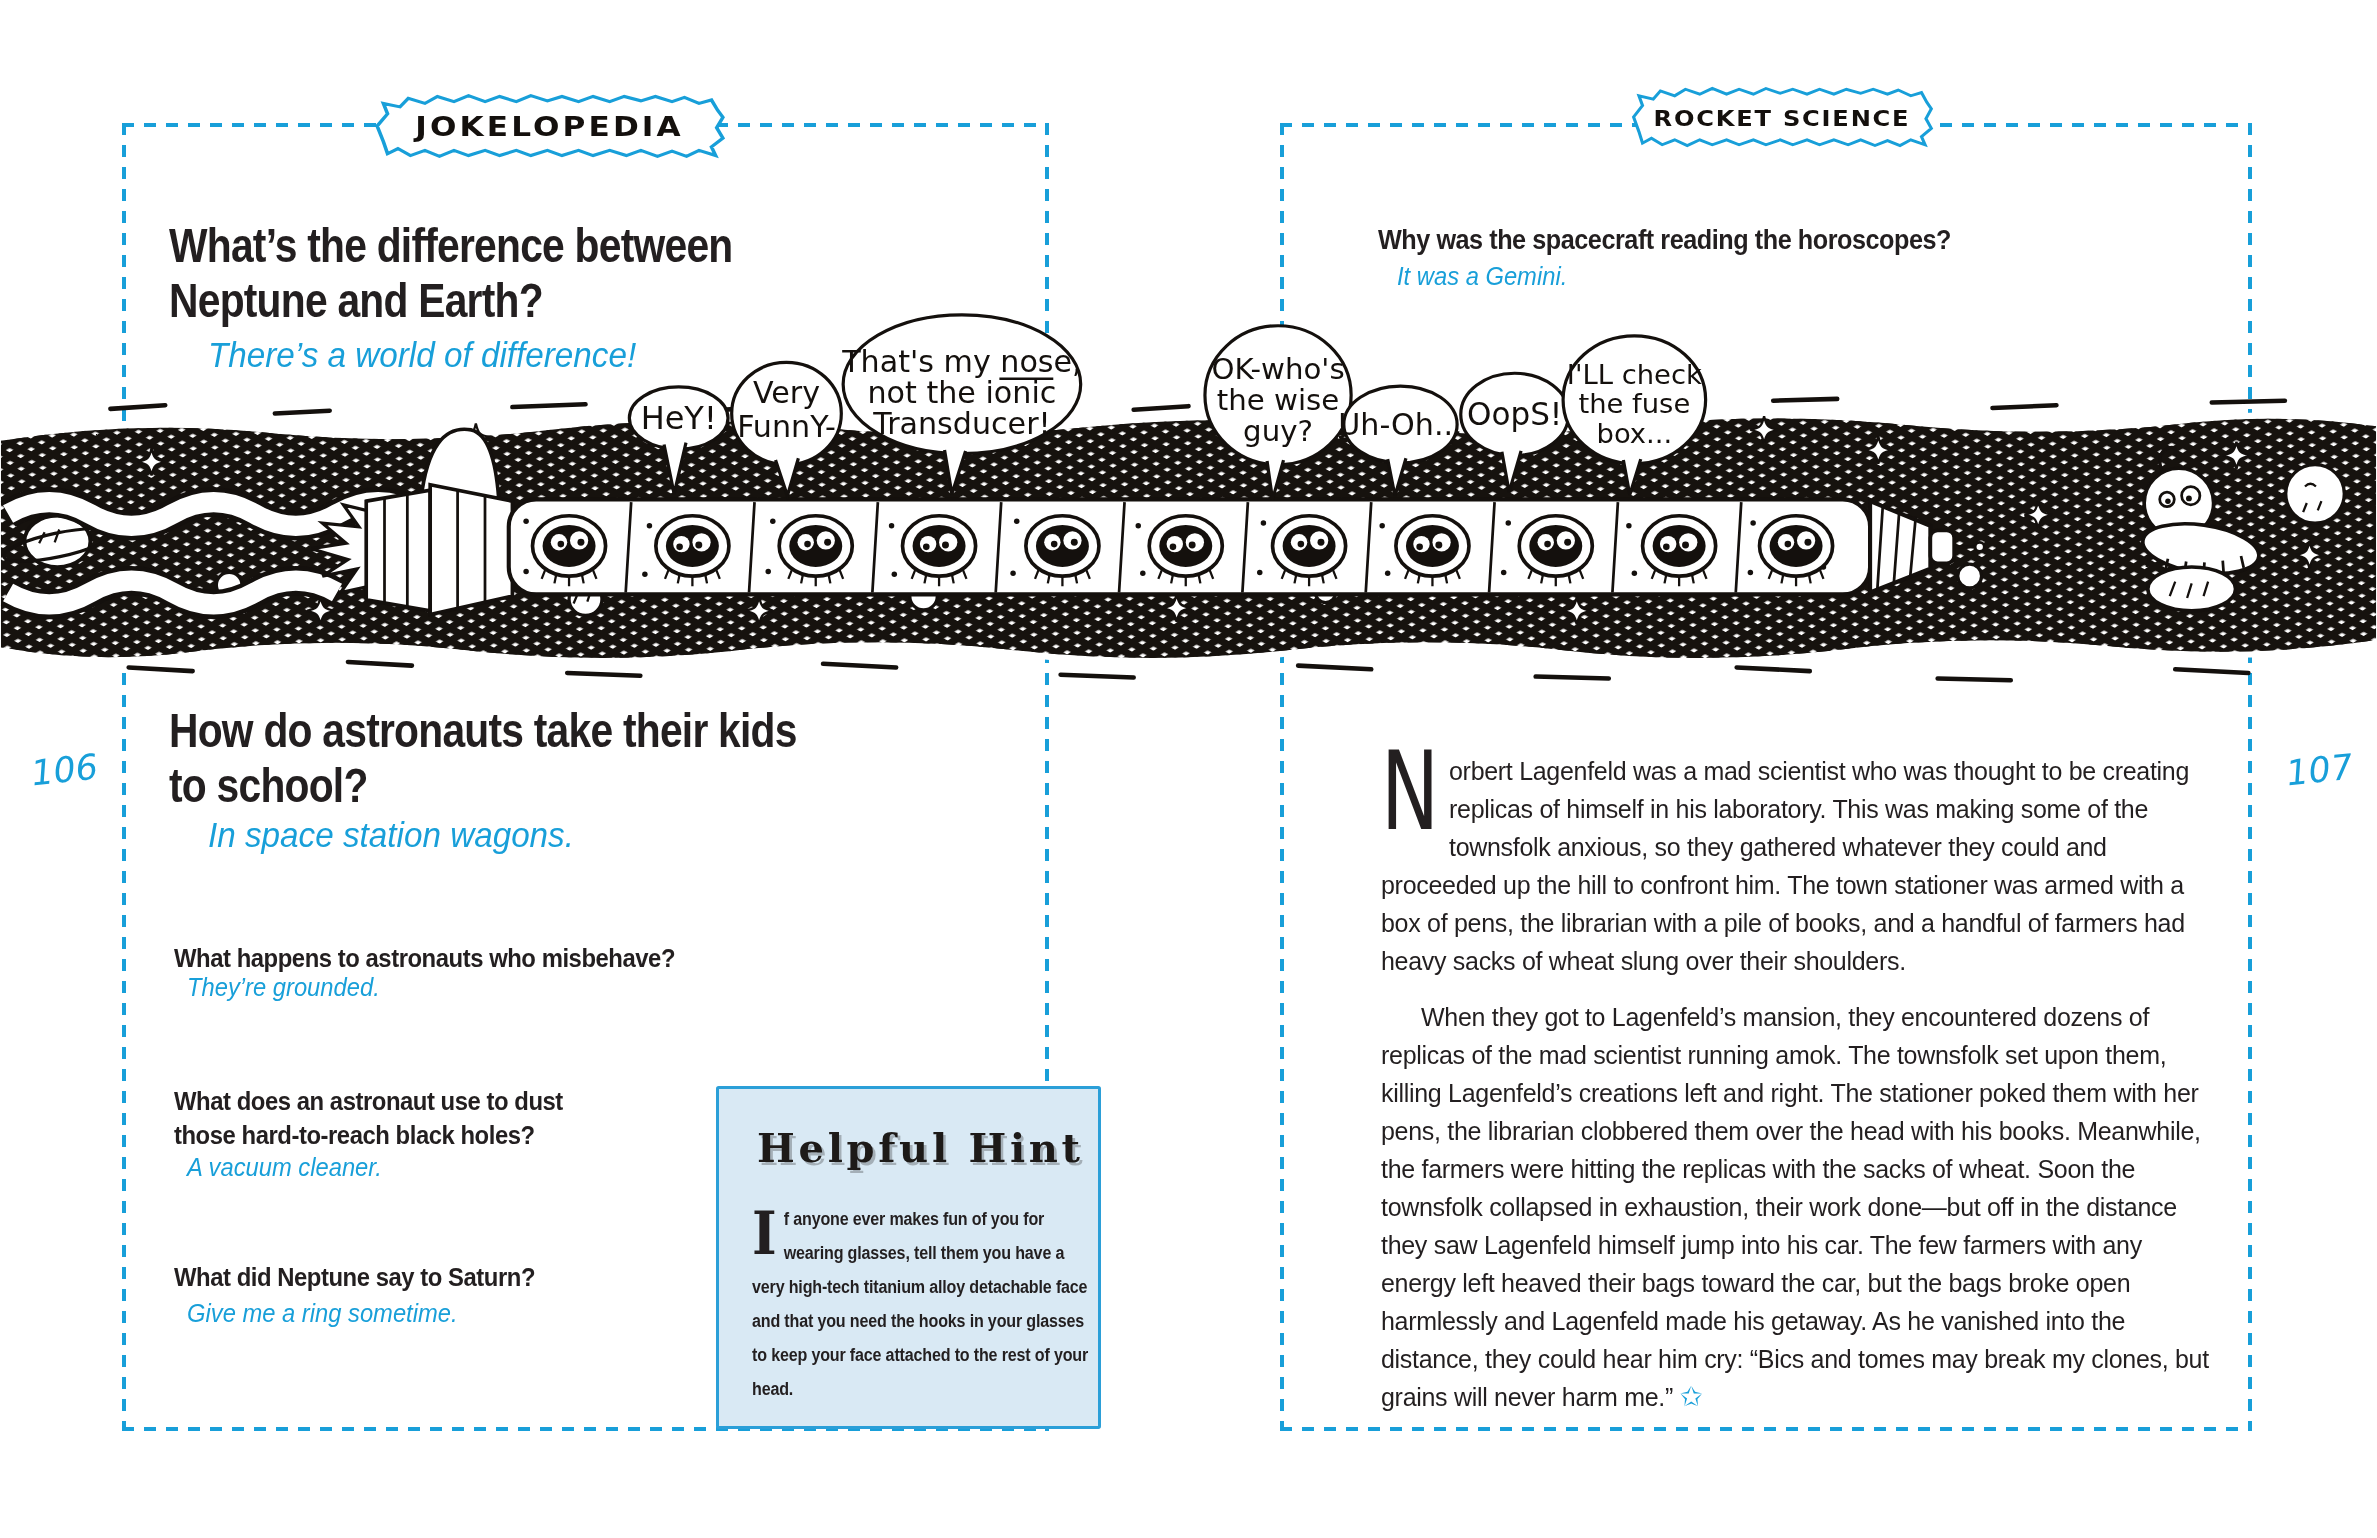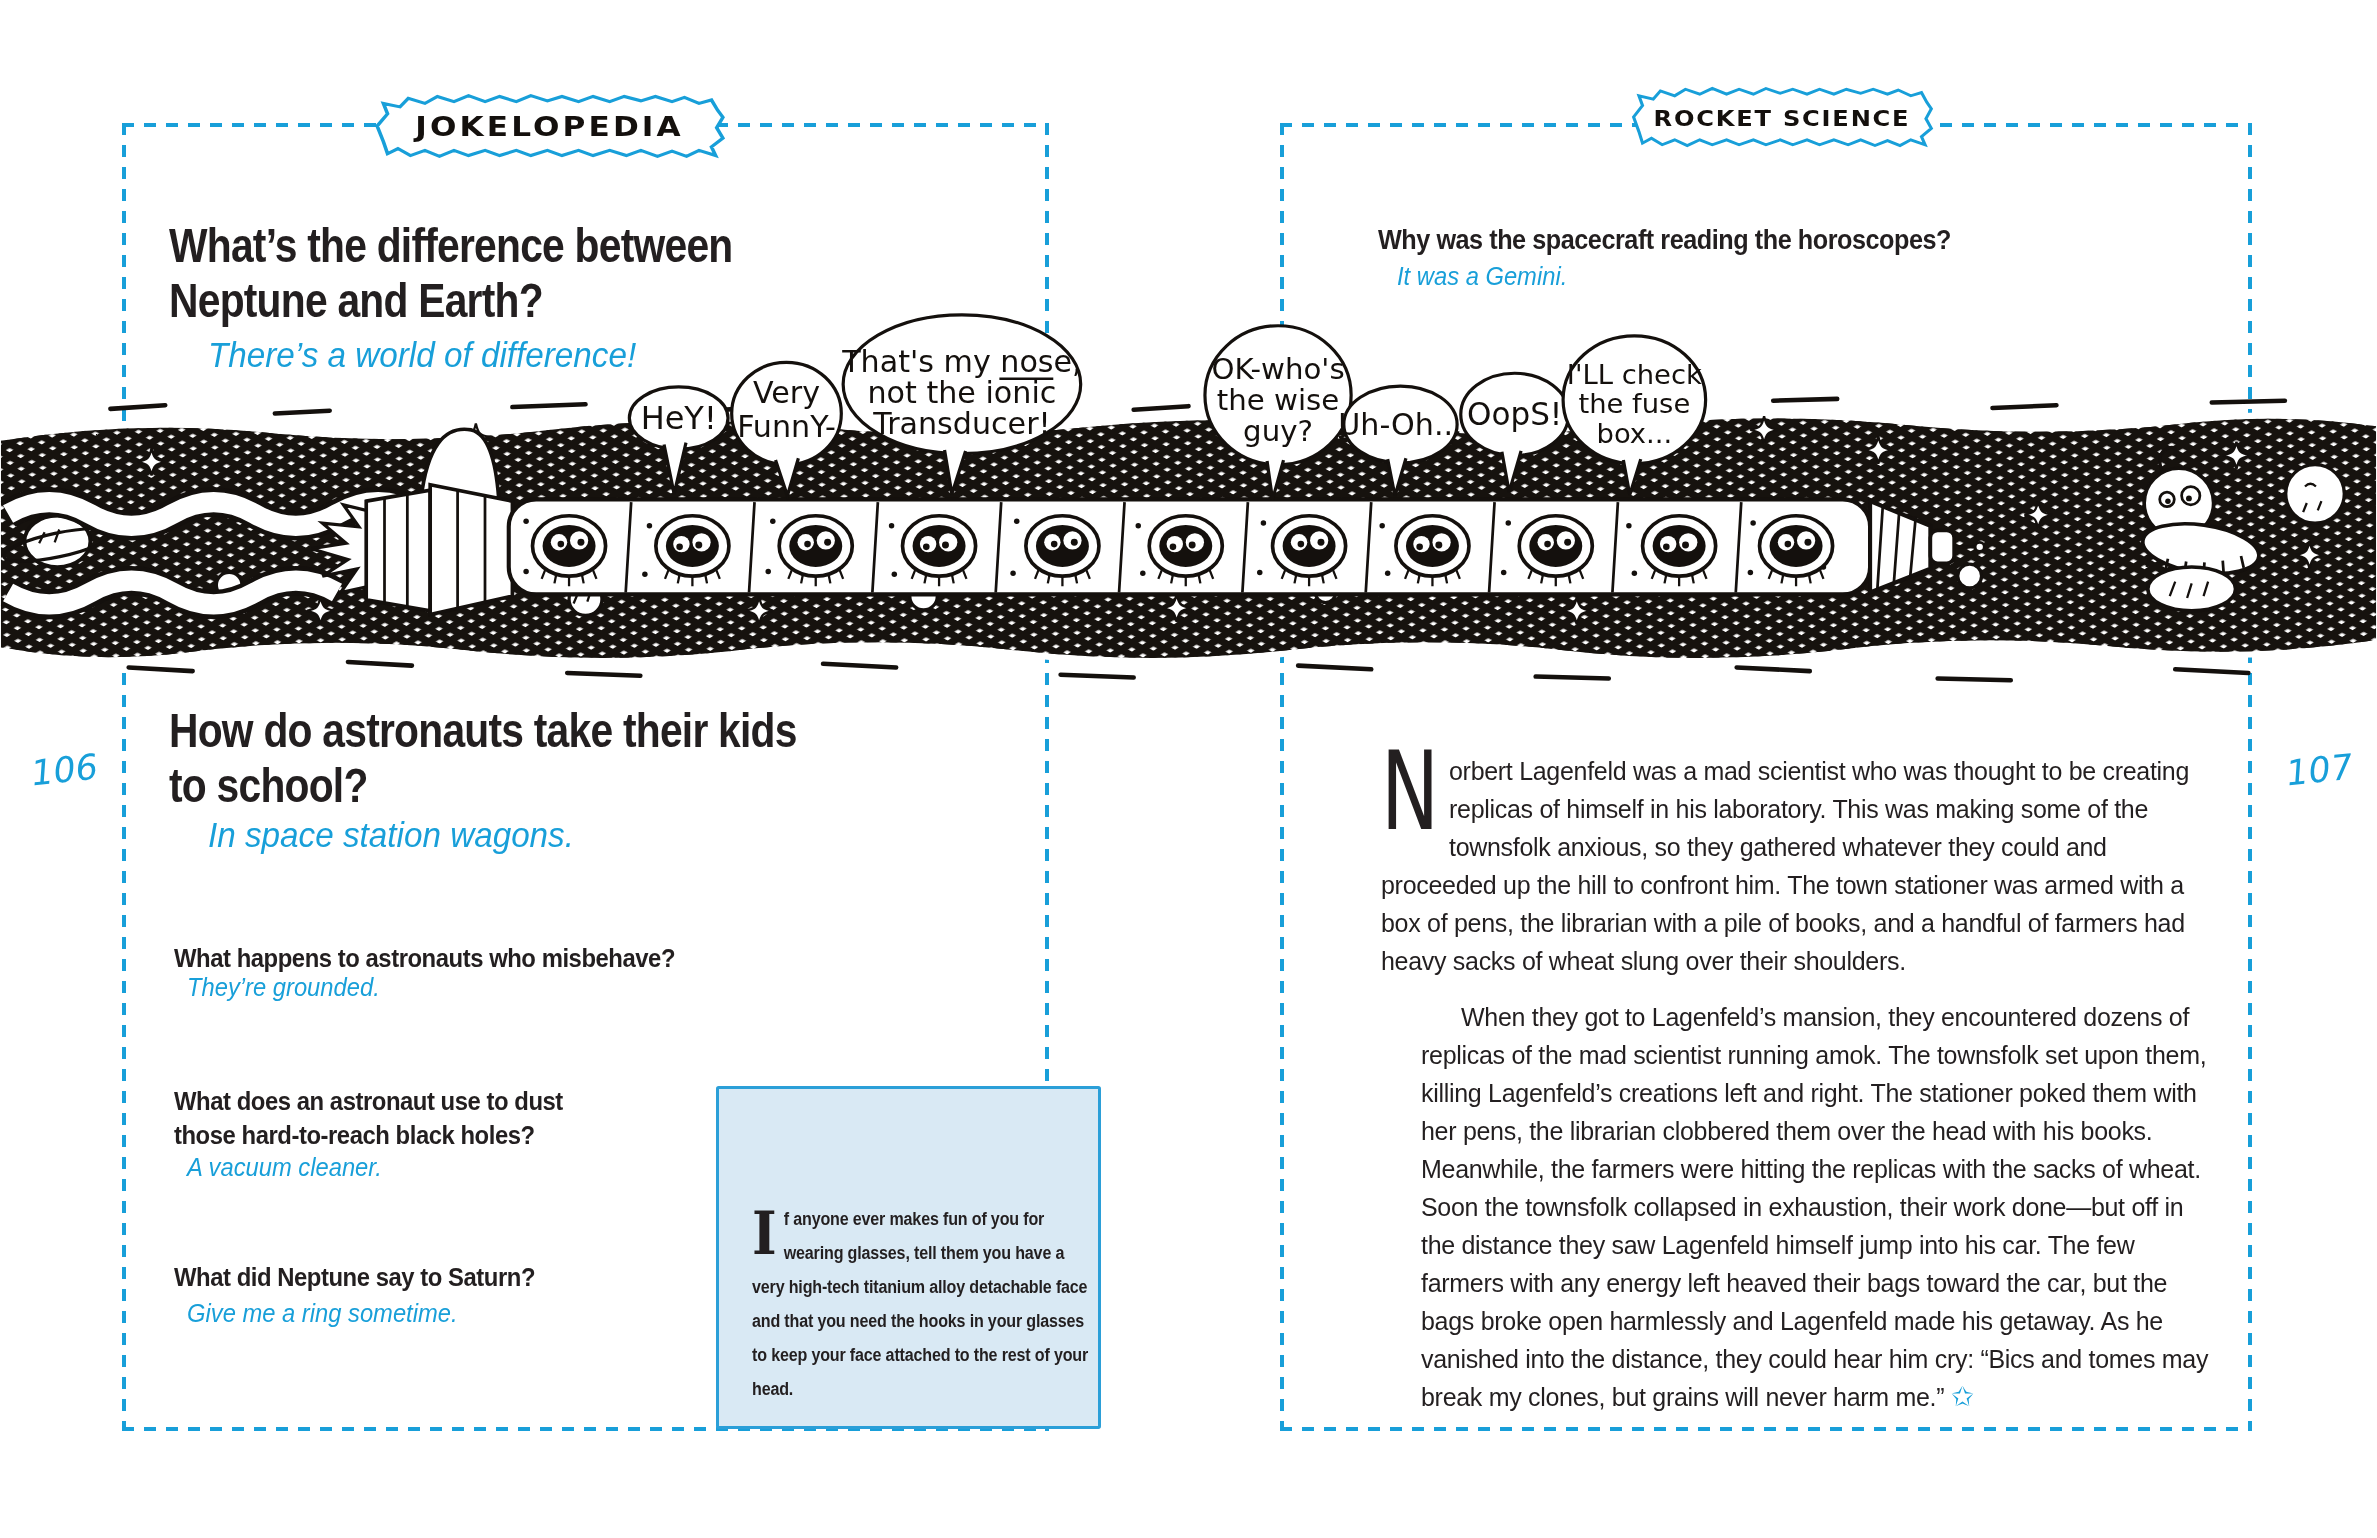--- a/index.html
+++ b/index.html
@@ -37,7 +37,7 @@
   .r-story{position:absolute;left:1381px;top:752px;width:828px;z-index:3;
            font-size:25px;line-height:38px;letter-spacing:-0.3px;}
   .r-story p{margin:0;}
-  .r-story .p2{margin-top:18.3px;text-indent:40px;margin-left:40px;}
+  .r-story .p2{margin-top:18.3px;text-indent:40px;}
   .dropN{float:left;font-family:"DejaVu Sans",sans-serif;font-size:108px;line-height:79px;
          width:68px;transform:scaleX(.72);transform-origin:left top;}
   .endstar{color:#189FD9;font-size:27.4px;font-style:normal;}

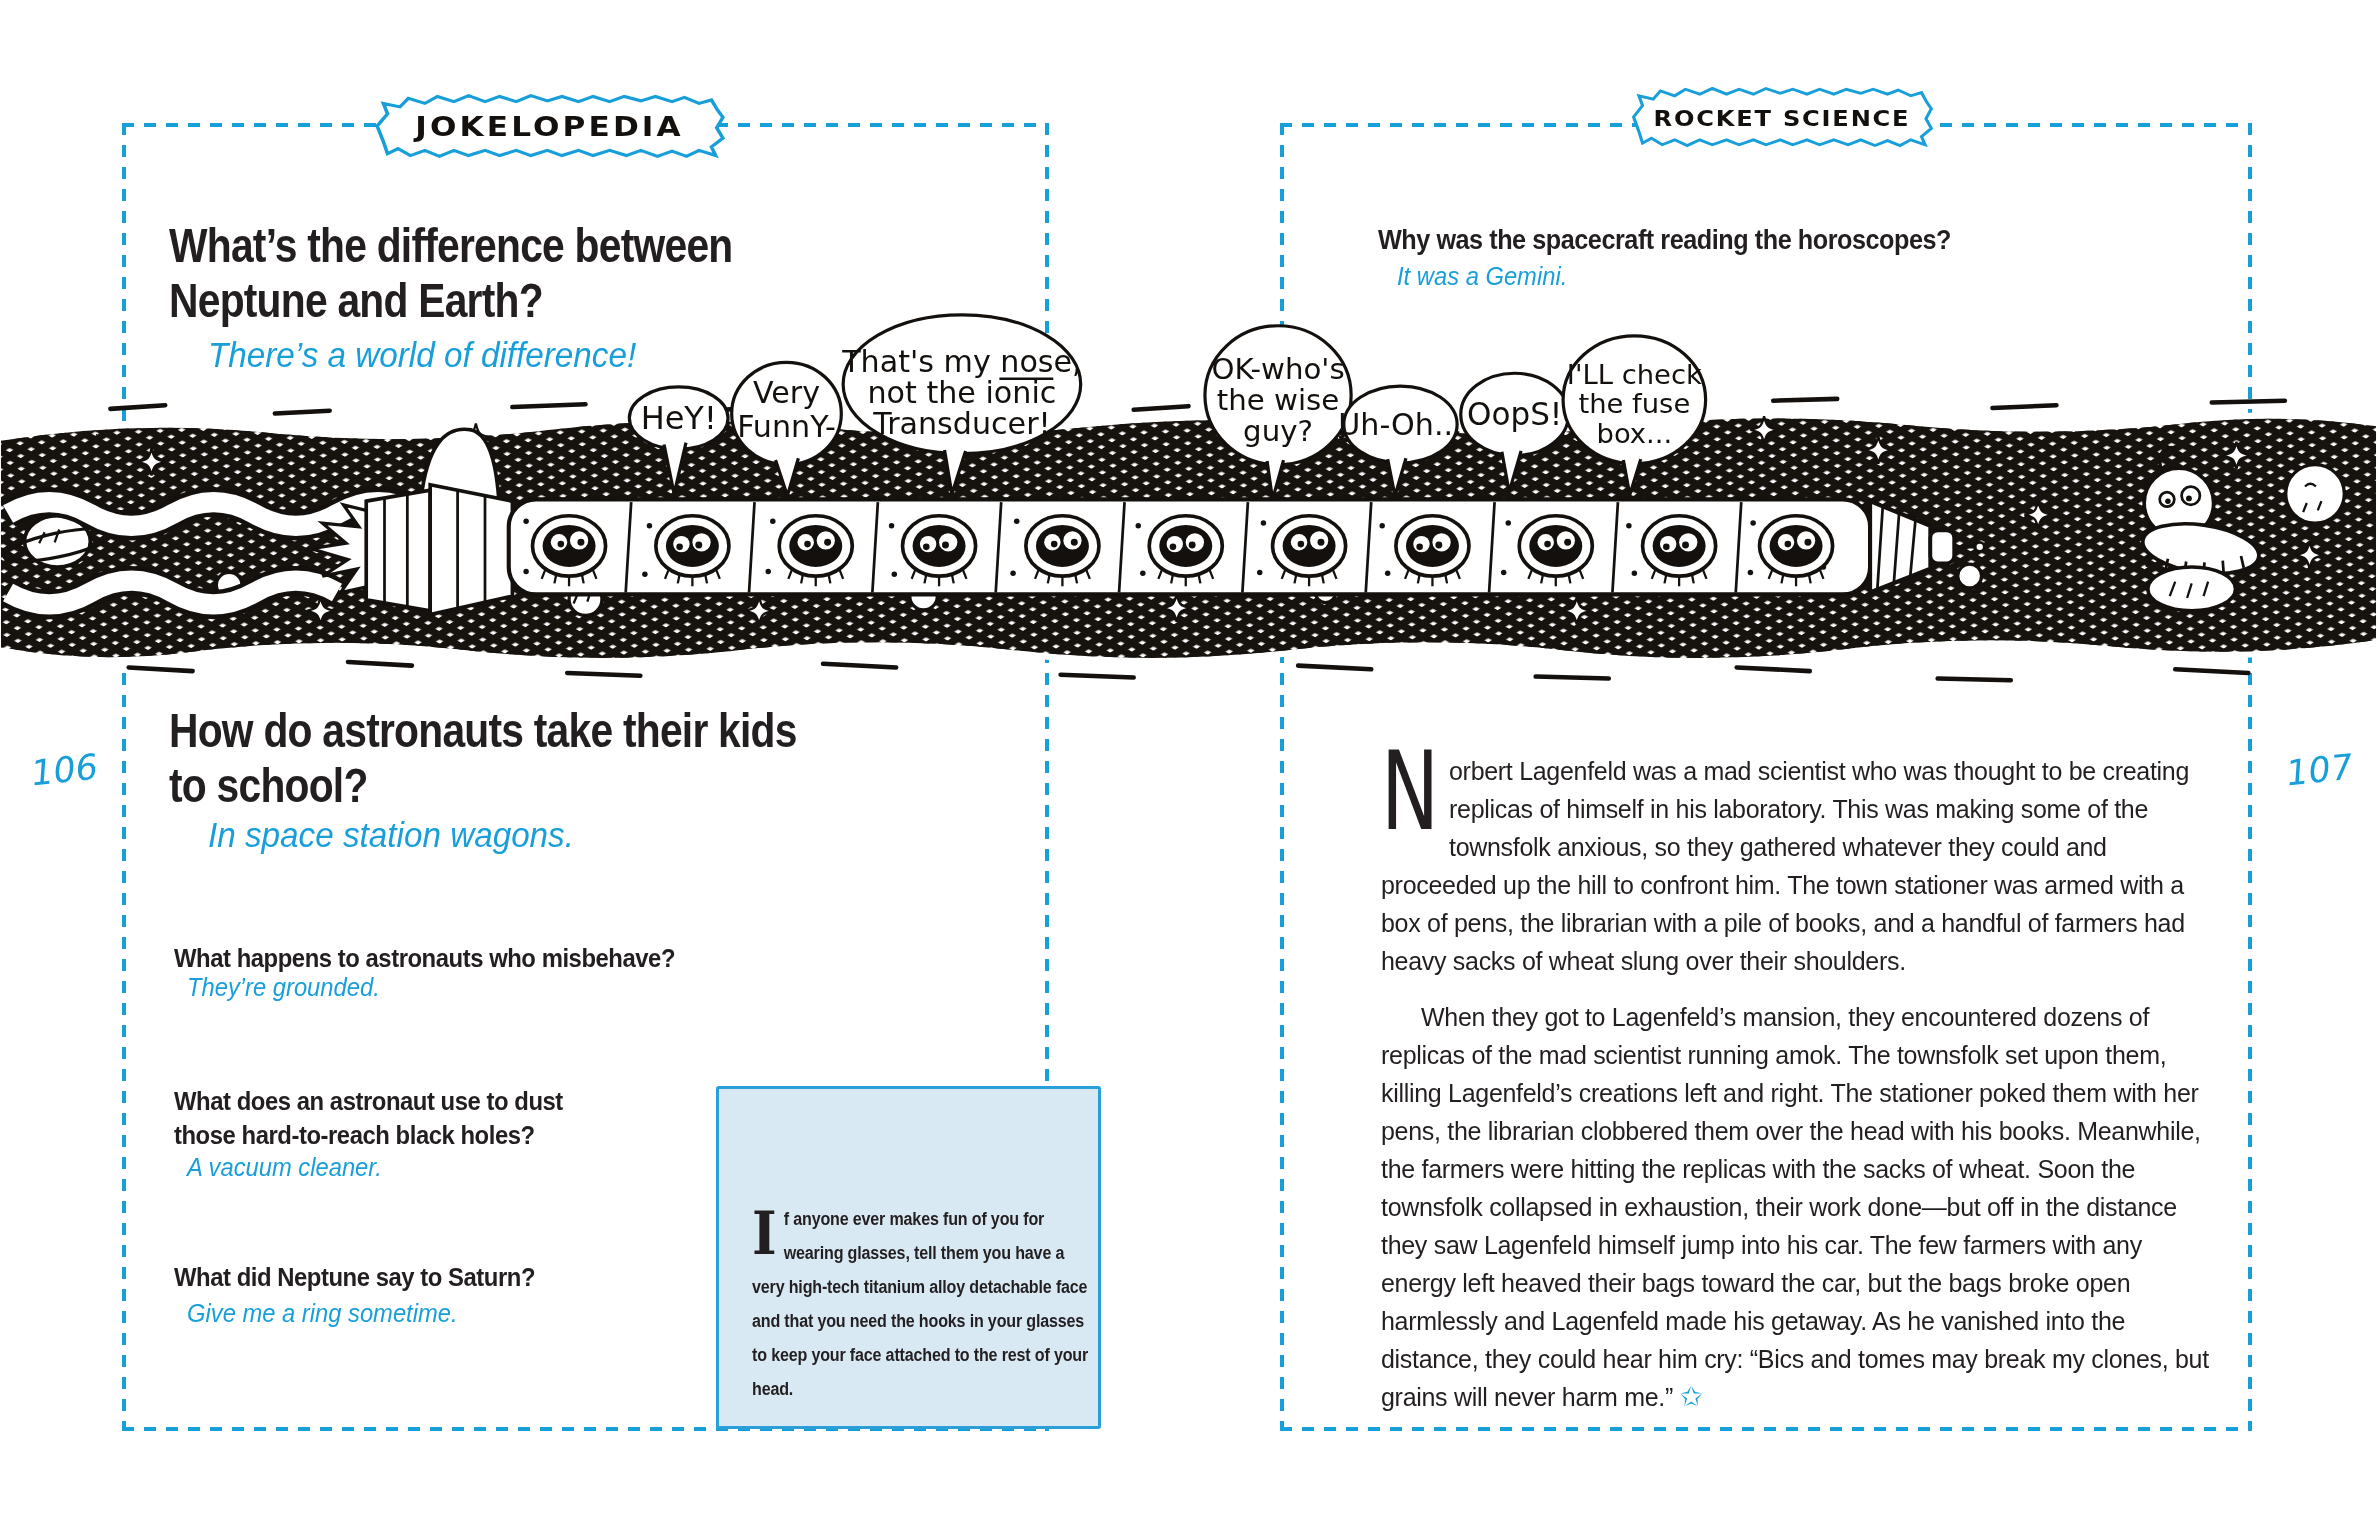--- a/index.html
+++ b/index.html
@@ -100,6 +100,7 @@
   <div class="a-small" style="left:187px;top:1299px;">Give me a ring sometime.</div>
 
   <div class="hint-box">
+    <div class="hint-title">Helpful Hint</div>
     <div class="hint-body">
       <span class="dropI">I</span><span>f anyone ever makes fun of you for wearing glasses, tell them you have a very high-tech titanium alloy detachable face and that you need the hooks in your glasses to keep your face attached to the rest of your head.</span>
     </div>

